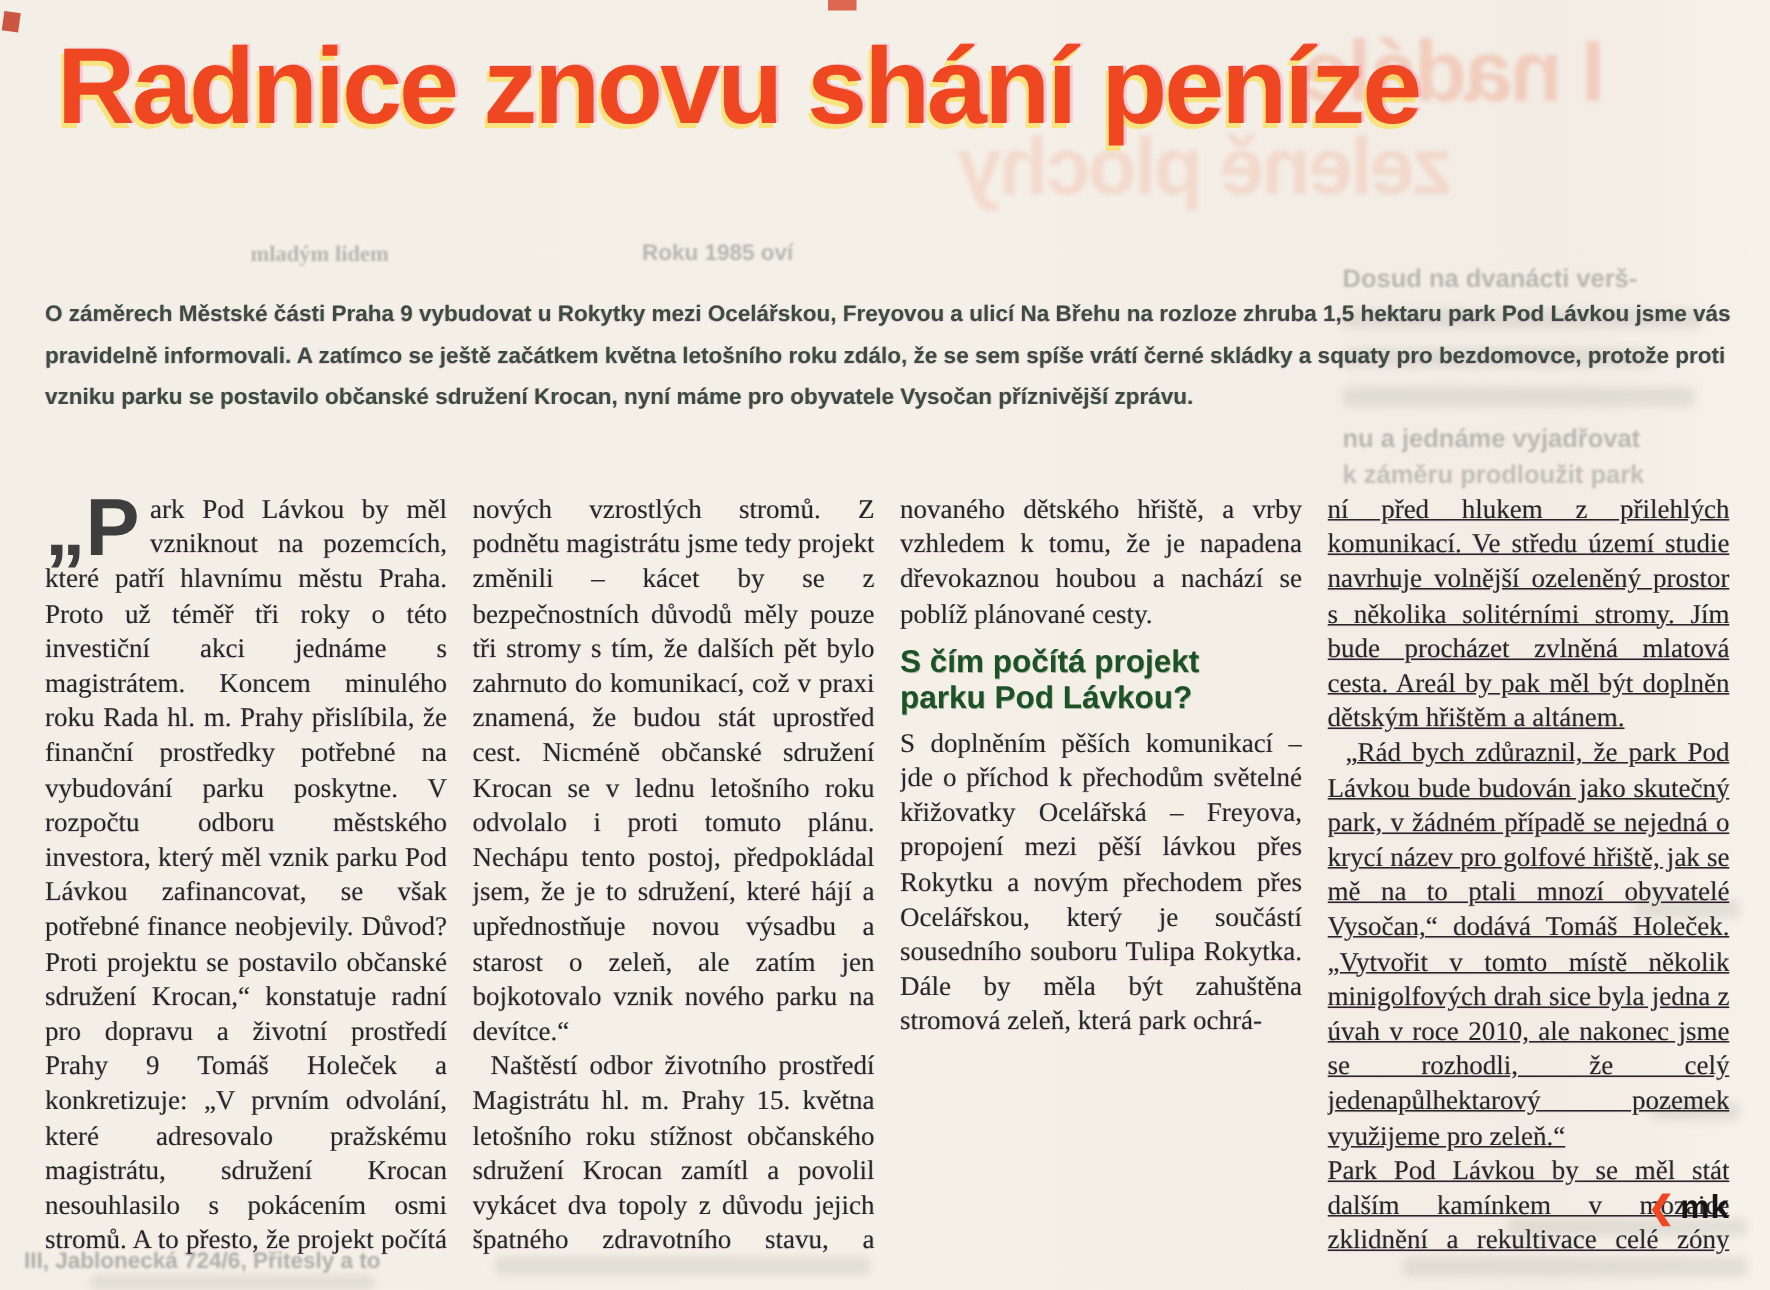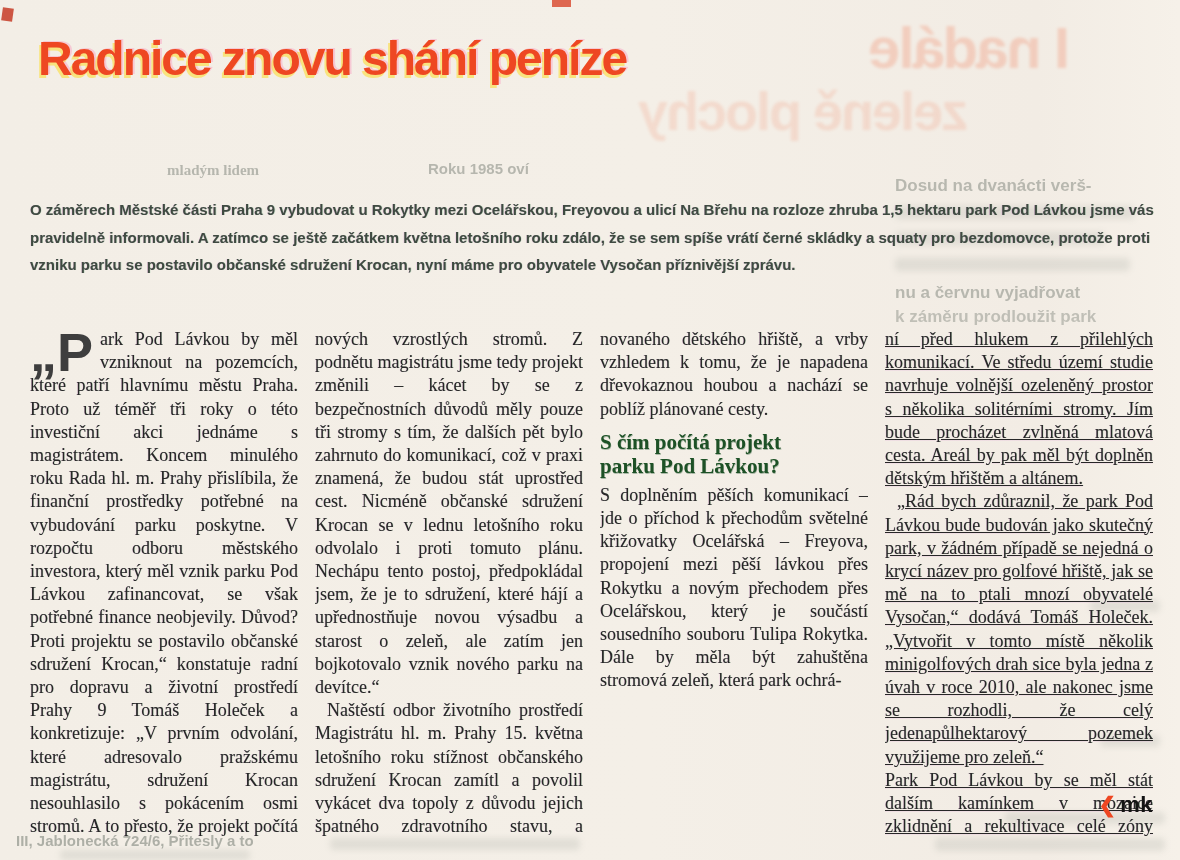--- a/index.html
+++ b/index.html
@@ -30,7 +30,7 @@
   
   .headline{
     position:absolute;left:38px;top:18px;z-index:2;margin:0;
-    font-size:48px;line-height:81px;font-weight:bold;letter-spacing:-2px;
+    font-size:72px;line-height:81px;font-weight:bold;letter-spacing:-2px;
     color:#ee4722;white-space:nowrap;
     text-shadow:-2px 3px 0 rgba(255,216,0,0.45), 2px -1px 0 rgba(255,90,160,0.25);
   }

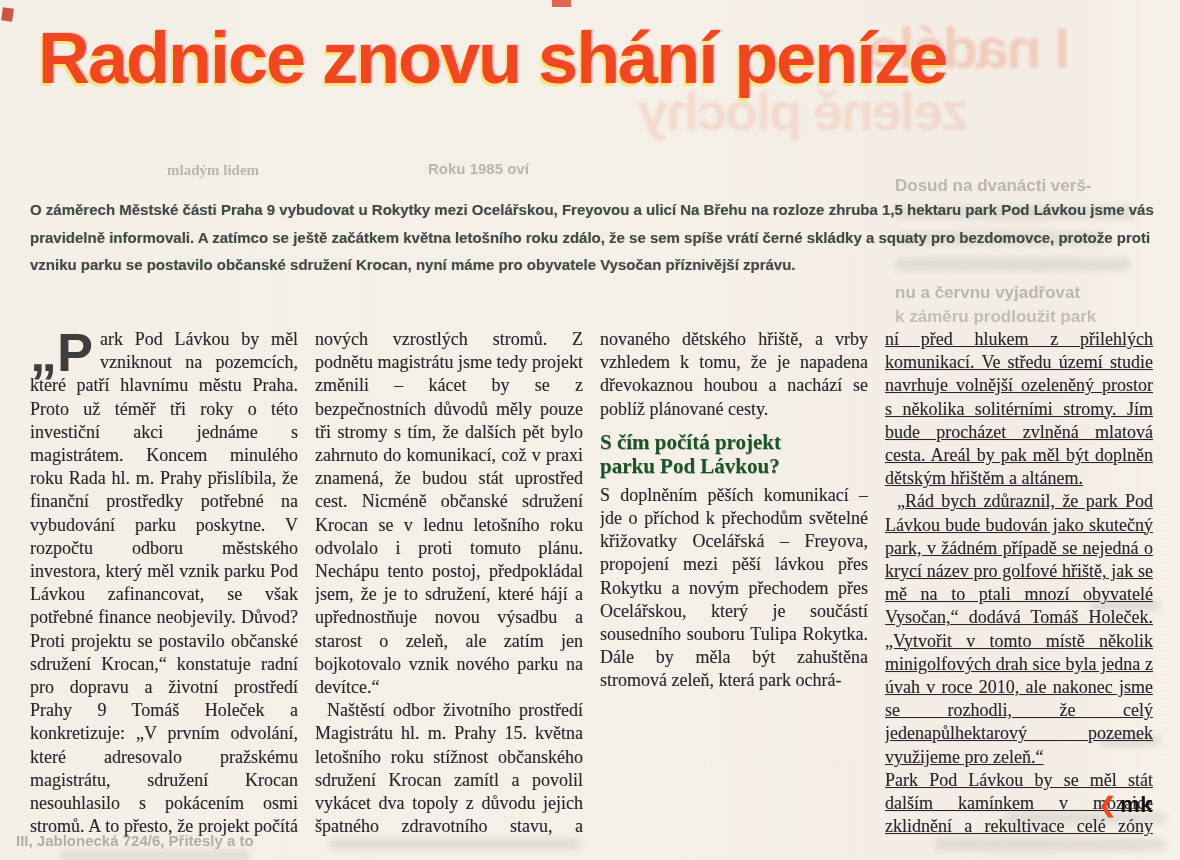--- a/index.html
+++ b/index.html
@@ -94,7 +94,7 @@
     <div class="smudge" style="left:895px;top:206px;width:240px;height:13px;"></div>
     <div class="smudge" style="left:895px;top:232px;width:210px;height:13px;"></div>
     <div class="smudge" style="left:895px;top:258px;width:235px;height:13px;"></div>
-    <div class="bleed-gray" style="left:895px;top:283px;font-size:17px;opacity:0.38;">nu a červnu vyjadřovat</div>
+    <div class="bleed-gray" style="left:895px;top:283px;font-size:17px;opacity:0.38;">nu a jednáme vyjadřovat</div>
     <div class="bleed-gray" style="left:895px;top:307px;font-size:17px;opacity:0.33;">k záměru prodloužit park</div>
 
     <div class="bleed-gray" style="left:16px;top:832px;font-size:15px;opacity:0.45;">III, Jablonecká 724/6, Přitesly a to</div>

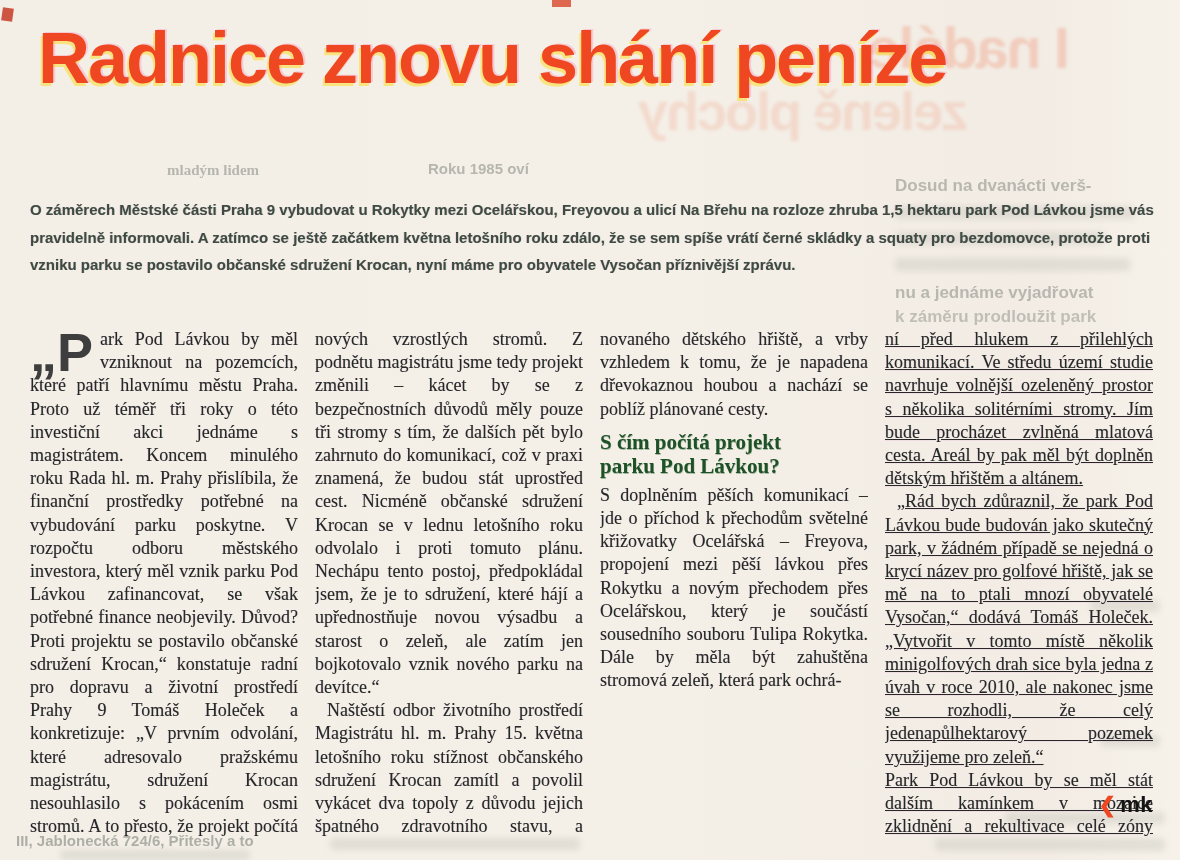--- a/index.html
+++ b/index.html
@@ -65,7 +65,7 @@
   }
   .subheading{
     margin:9px 0 5px 0;max-width:215px;
-    font-family:Liberation Serif, serif;
+    font-family:Liberation Sans, sans-serif;
     font-size:21px;line-height:24.5px;font-weight:bold;
     color:#1d5126;text-align:left;
     text-shadow:0.5px 0.5px 0 rgba(0,60,20,0.3);

